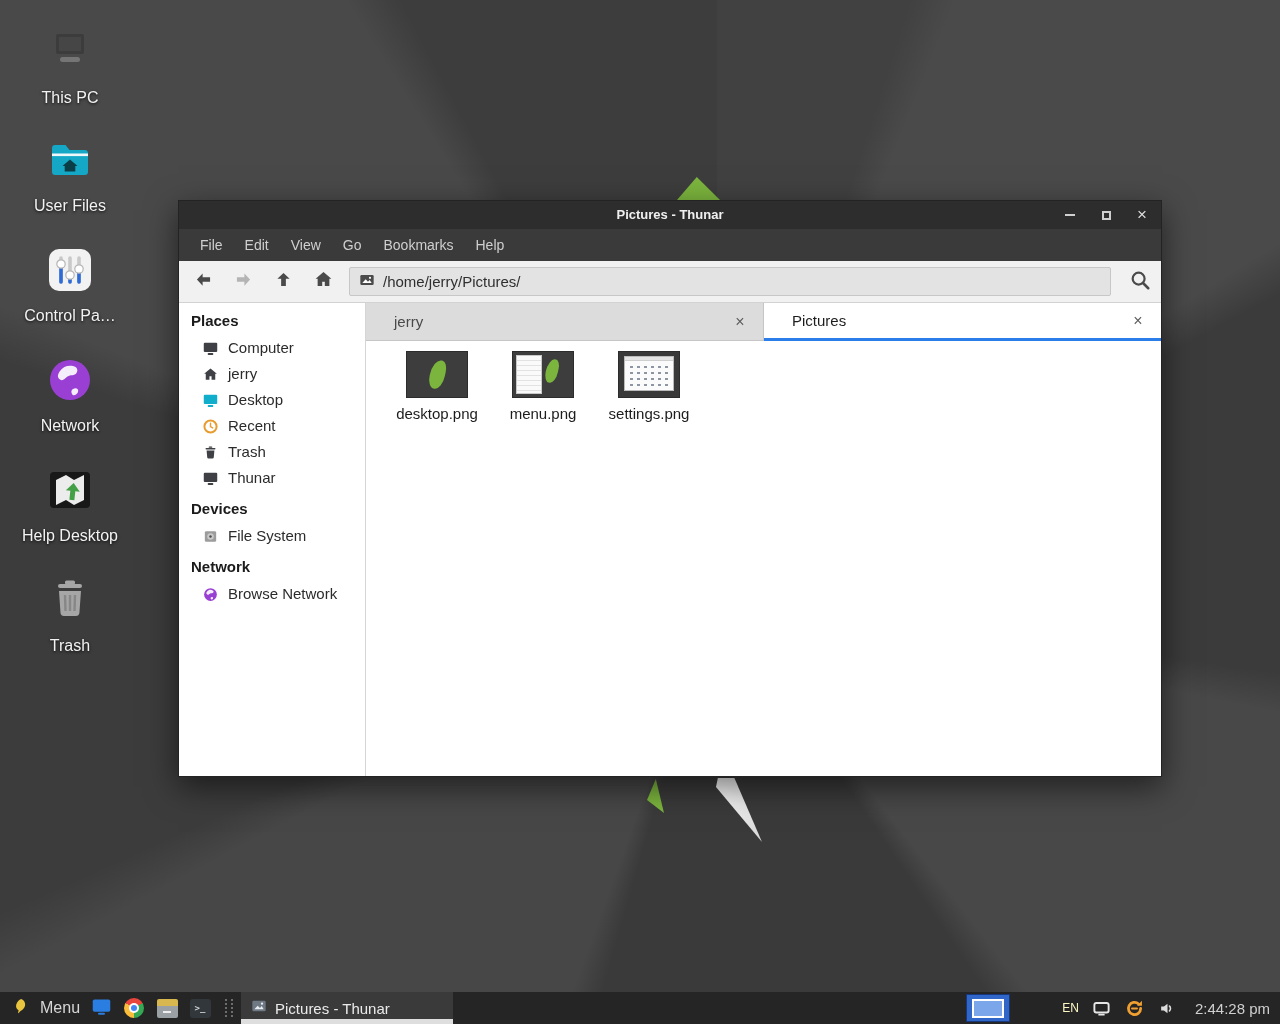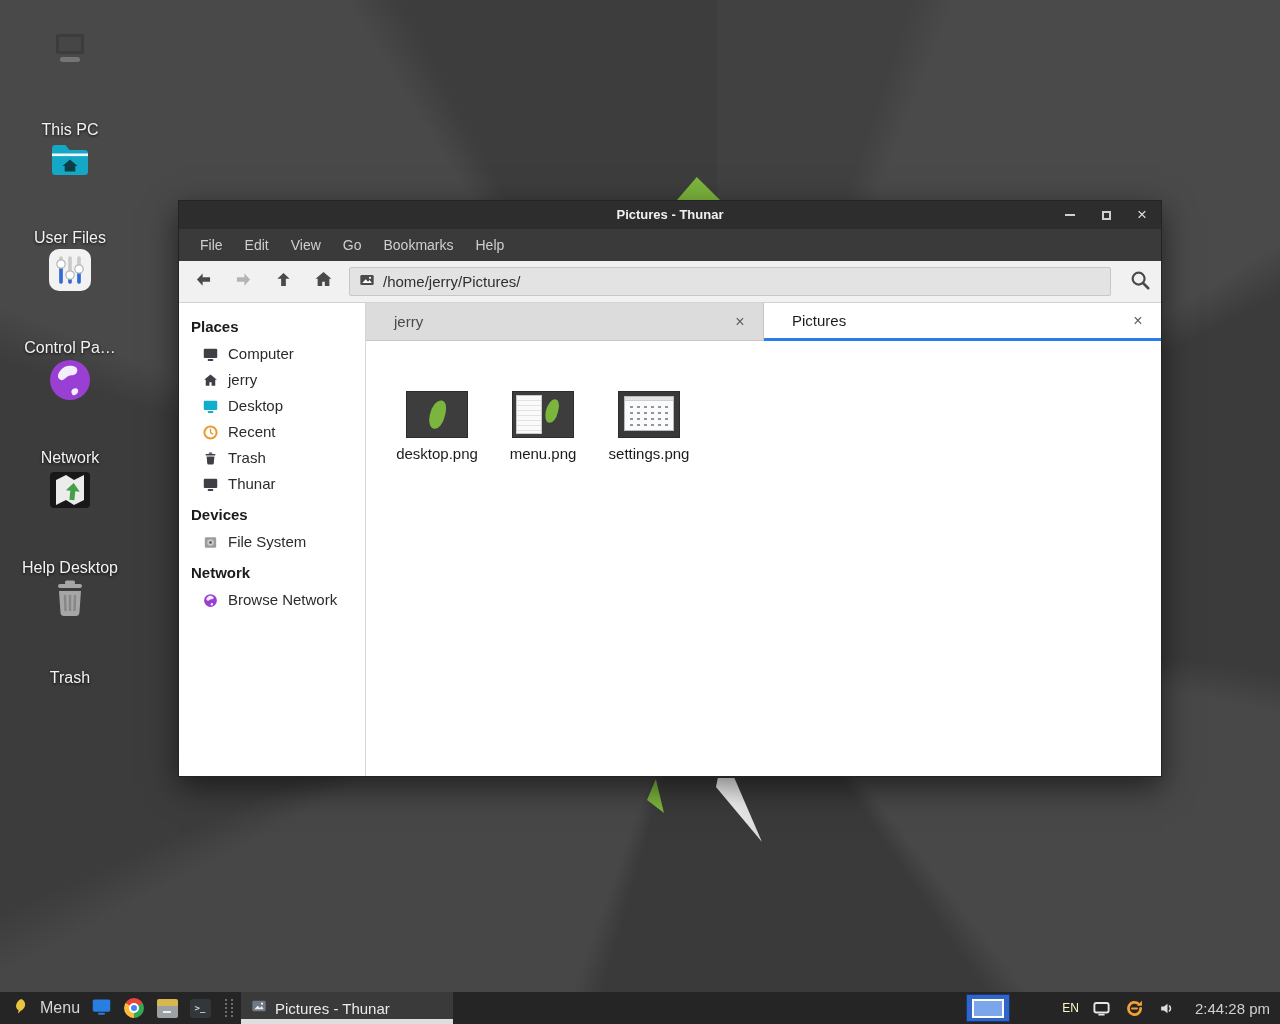--- a/index.html
+++ b/index.html
@@ -25,7 +25,7 @@
   
   .desk-icon{ position:absolute; left:10px; width:120px; display:flex; flex-direction:column;
     align-items:center; gap:9px; cursor:default; }
-  .desk-icon .dlabel{ font-size:16px; color:#f2f2f2; text-shadow:0 1px 3px rgba(0,0,0,.85);margin-top:32px; }
+  .desk-icon .dlabel{ font-size:16px; color:#f2f2f2; text-shadow:0 1px 3px rgba(0,0,0,.85); }
   .di-0{top:28px} .di-1{top:136px} .di-2{top:246px} .di-3{top:356px} .di-4{top:466px} .di-5{top:576px}
 
   

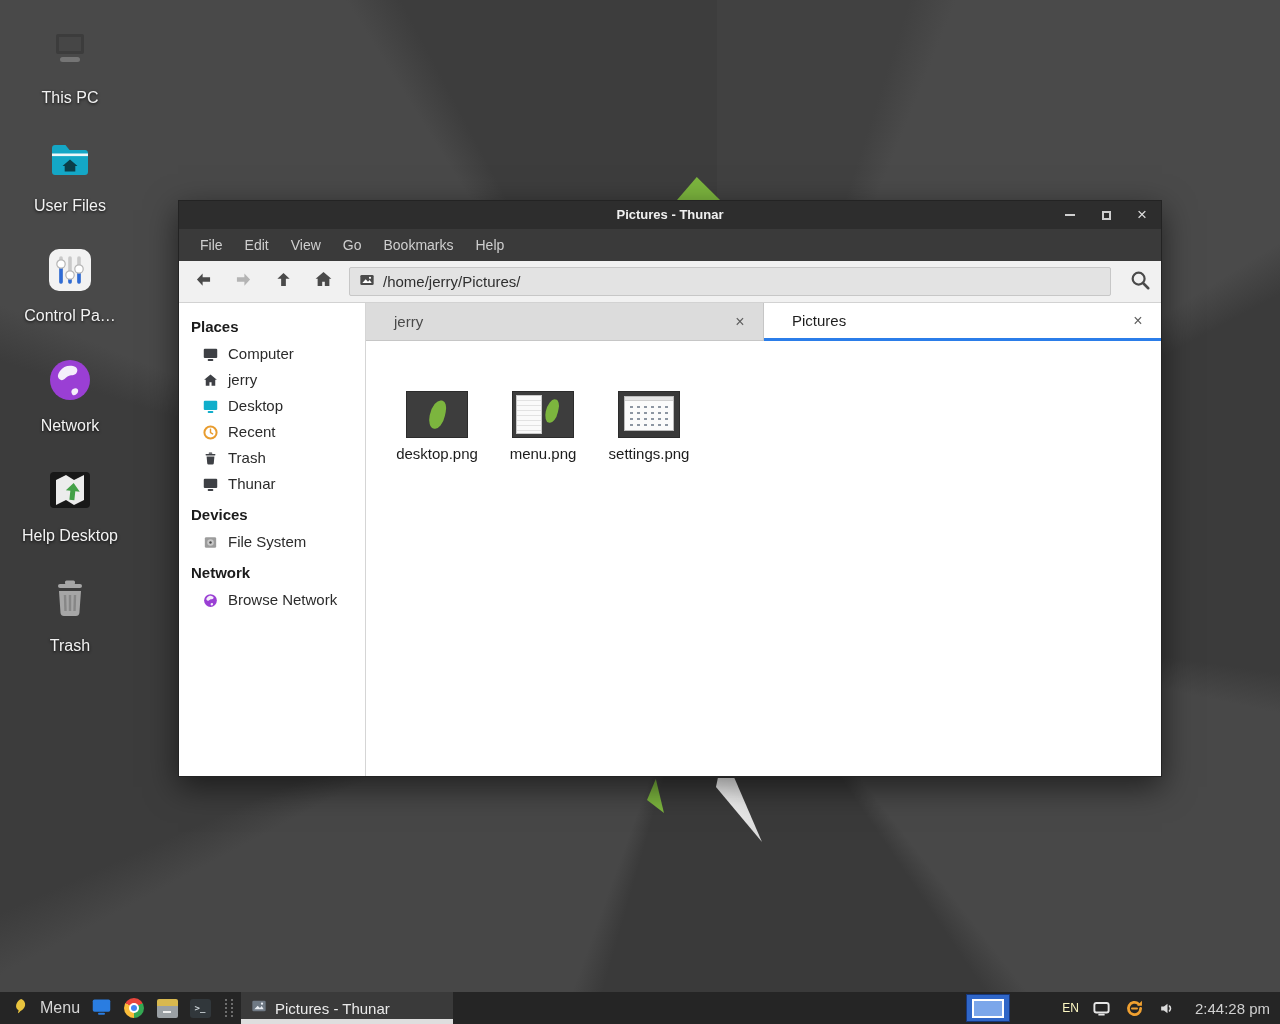--- a/index.html
+++ b/index.html
@@ -54,7 +54,7 @@
   .searchbtn{ width:42px; height:42px; display:flex; align-items:center; justify-content:center; cursor:pointer; }
 
   .winbody{ flex:1; display:flex; min-height:0; }
-  .sidebar{ width:187px; background:#ffffff; border-right:1px solid #d5d5d5; padding-top:6px; overflow:hidden; }
+  .sidebar{ width:187px; background:#ffffff; border-right:1px solid #d5d5d5; overflow:hidden; }
   .sb-header{ font-size:15px; font-weight:bold; color:#1b1b1b; padding:9px 12px 6px 12px; }
   .sb-item{ display:flex; align-items:flex-start; gap:9px; padding:4px 6px 4px 22px; font-size:15px;
     color:#2b2b2b; cursor:pointer; }

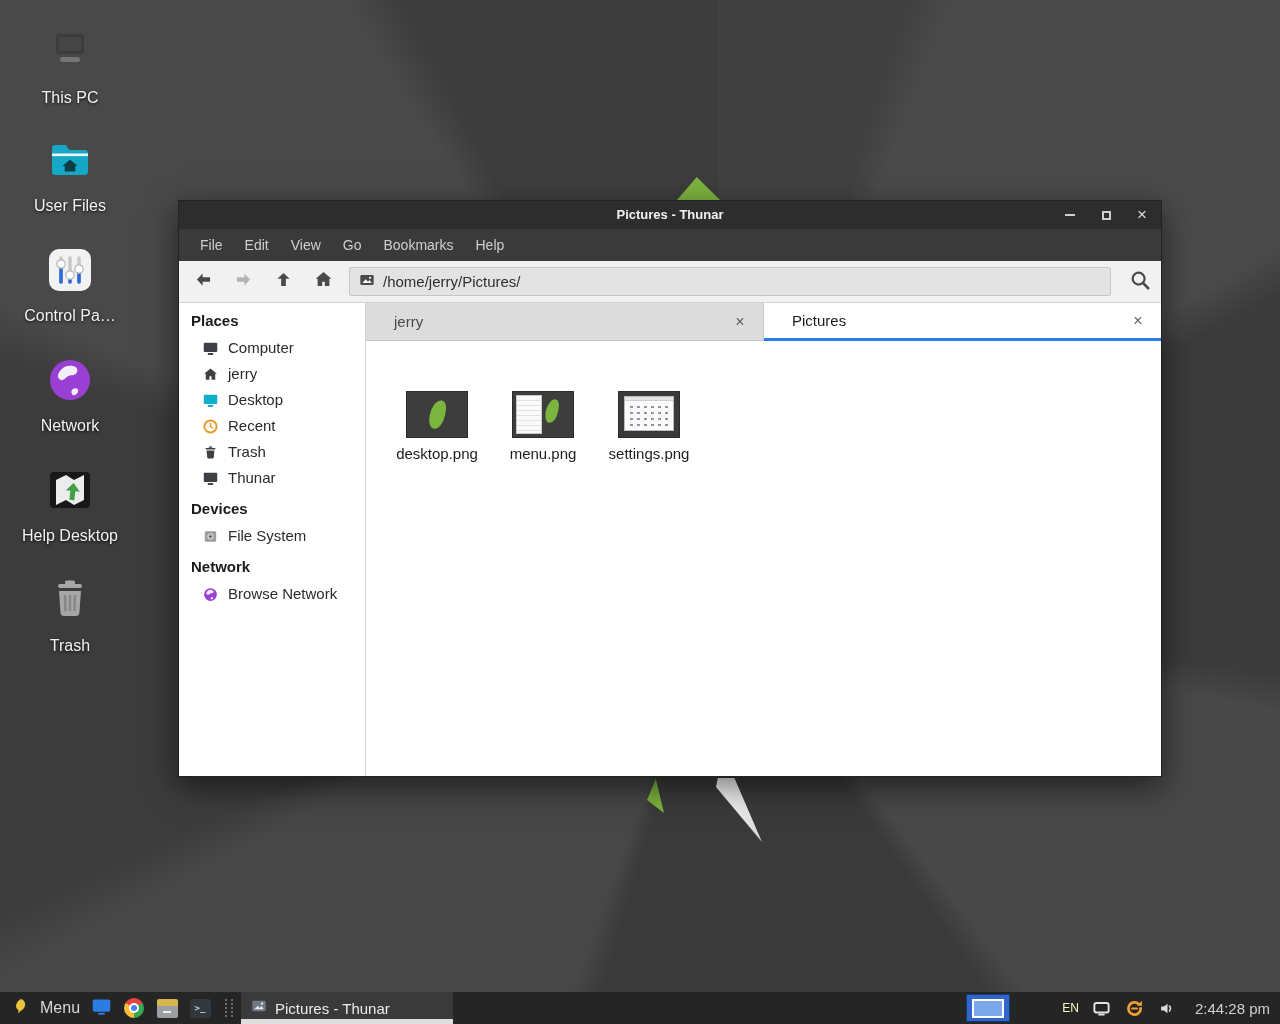--- a/index.html
+++ b/index.html
@@ -69,7 +69,7 @@
 
   .filepane{ flex:1; background:#ffffff; padding:10px 0 0 24px; display:flex; gap:12px;
     align-items:flex-start; min-height:0; }
-  .file{ width:94px; display:flex; flex-direction:column; align-items:center; cursor:pointer;margin-top:40px; }
+  .file{ width:94px; display:flex; flex-direction:column; align-items:center; cursor:pointer; }
   .file .fname{ font-size:15px; color:#1c1c1c; margin-top:7px; }
   .thumb{ width:62px; height:47px; position:relative; background:#3d3d3d; border:1px solid #2c2c2c; overflow:hidden; }
   .gblob{ position:absolute; background:#7cb53e; border-radius:62% 38% 55% 45%; transform:rotate(12deg); }

